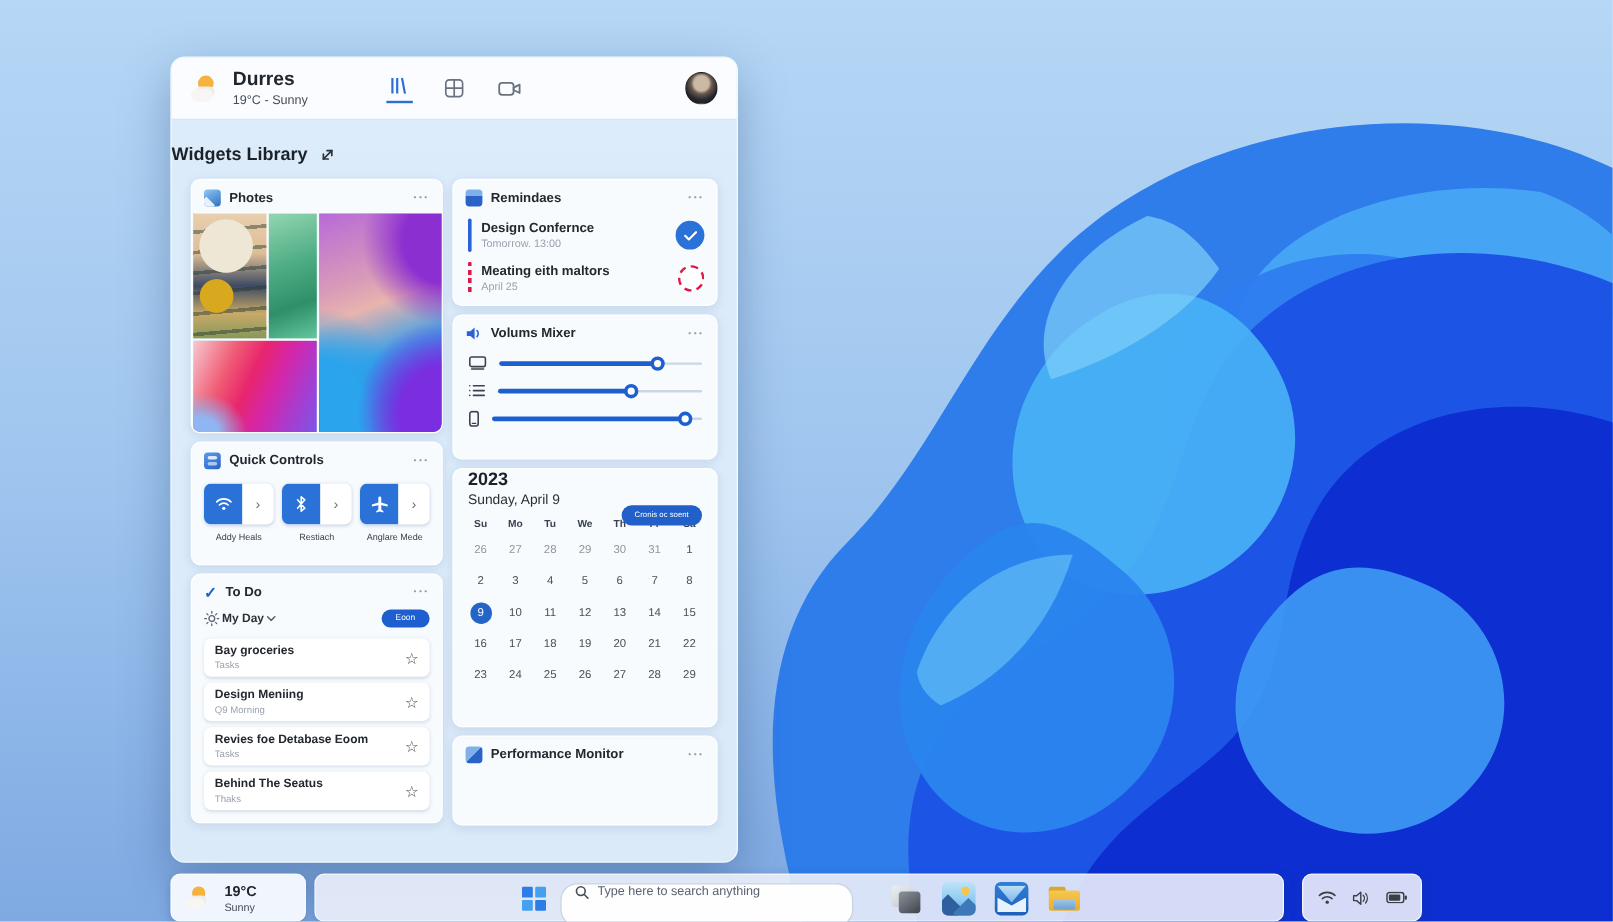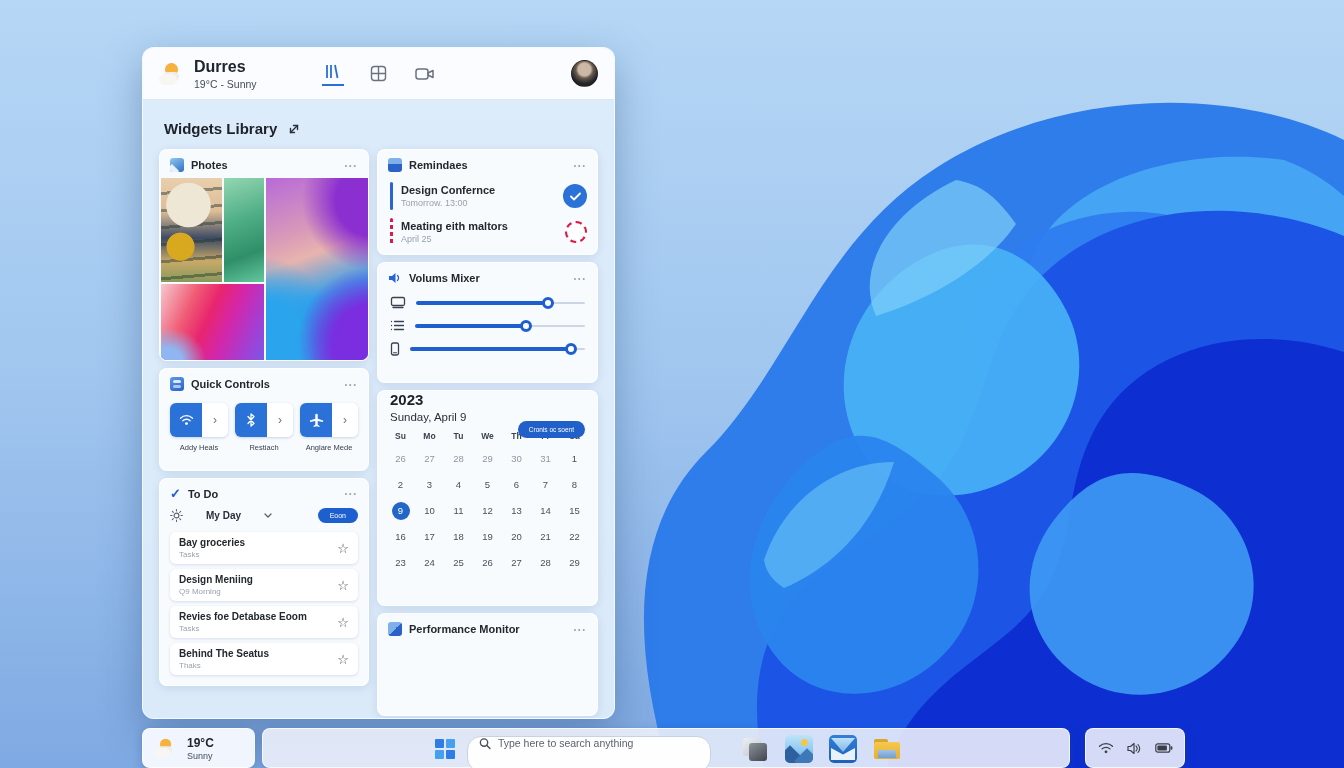--- a/index.html
+++ b/index.html
@@ -35,7 +35,7 @@
     background:radial-gradient(circle at 50% 34%, #cbb9a6 0 30%, #6a5a4c 42%, #23252b 68%);
     border:1px solid rgba(0,0,0,0.25); cursor:pointer;
   }
-  .panel-title-row { display:flex; align-items:center; gap:10px; padding:20px 16px 12px 21px; }
+  .panel-title-row { display:flex; align-items:center; gap:10px; padding:20px 16px 12px 0; }
   .panel-title { font-size:15px; font-weight:bold; color:#1c2128; }
   .cols { display:flex; gap:8px; padding:0 16px; }
   .col-l { width:210px; }

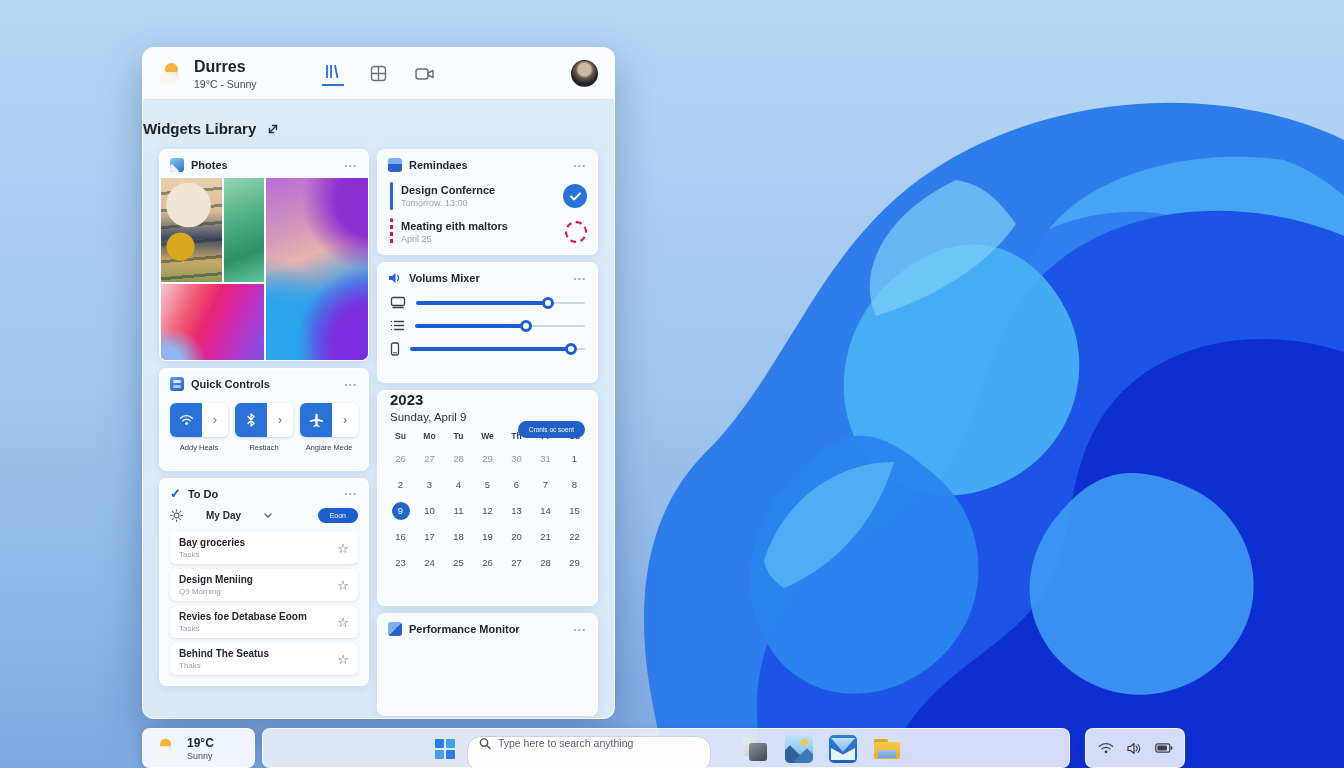--- a/index.html
+++ b/index.html
@@ -82,7 +82,7 @@
   .qc-label { font-size:7.5px; color:#3a4250; margin-top:6px; white-space:nowrap; }
   
   .todo-card { height:208px; }
-  .todo-sub { display:flex; align-items:center; gap:23px; padding:2px 10px 4px 10px; }
+  .todo-sub { display:flex; align-items:center; gap:2px; padding:2px 10px 4px 10px; }
   .todo-list-name { font-size:10px; font-weight:bold; color:#2a3038; }
   .todo-pill { margin-left:auto; background:#1e5fd0; color:#fff; font-size:7px; padding:4px 12px; border-radius:9px; cursor:pointer; }
   .task {

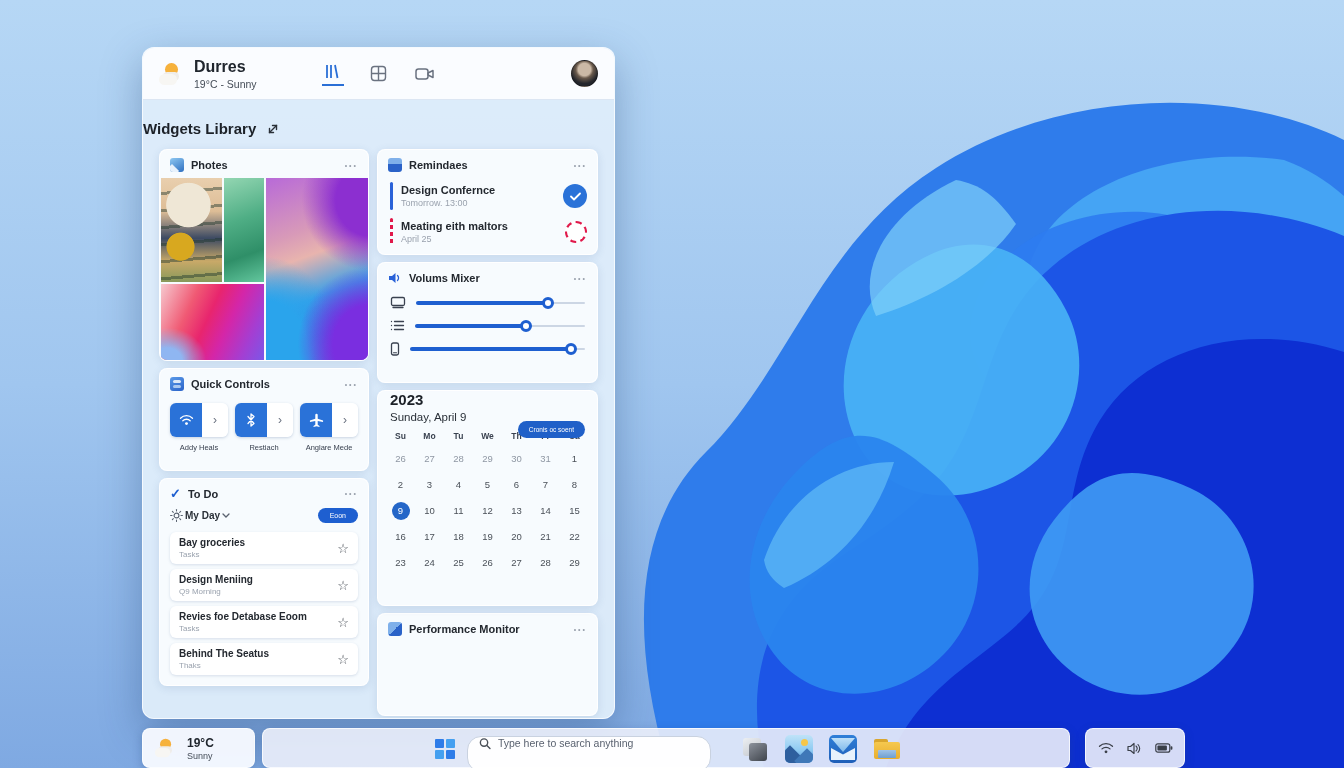--- a/index.html
+++ b/index.html
@@ -119,7 +119,7 @@
   .cal-dim { color:#8f97a3; }
   .cal-sel span { background:#2466c8; color:#fff; width:18px; height:18px; border-radius:50%; display:flex; align-items:center; justify-content:center; }
   
-  .perf-card { height:103px; }
+  .perf-card { height:75px; }
   .perf-row { display:flex; justify-content:space-around; padding:2px 6px 0 6px; }
   .gauge { text-align:center; }
   .ring { width:38px; height:38px; border-radius:50%; border:4px solid #1d5ed0; margin:0 auto; display:flex; align-items:center; justify-content:center; background:#fff; }

